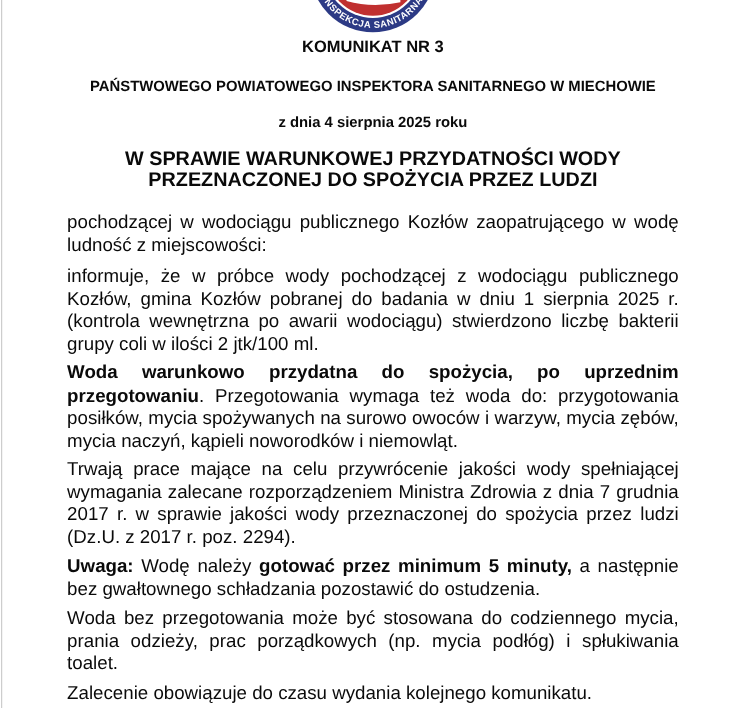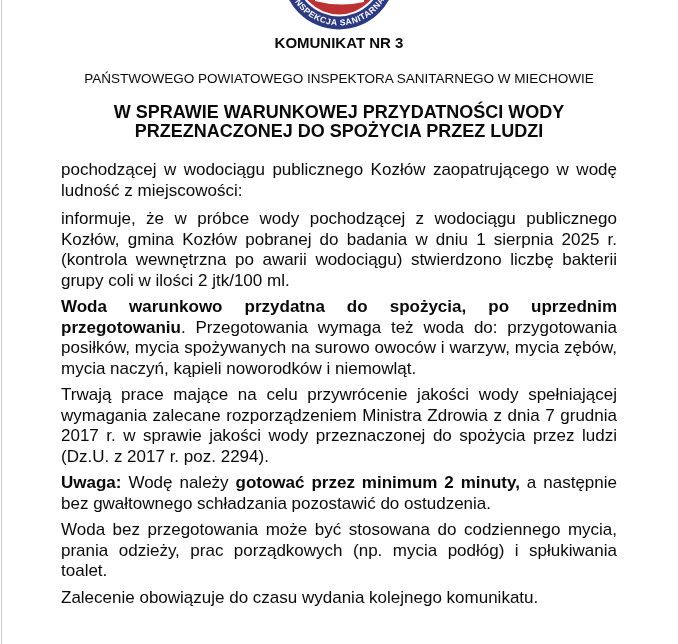--- a/index.html
+++ b/index.html
@@ -39,7 +39,7 @@
   }
   .h-authority {
     text-align: center;
-    font-weight: normal;
+    font-weight: bold;
     font-size: 13.5px;
     line-height: 16px;
     margin: 20px 0 0 0;

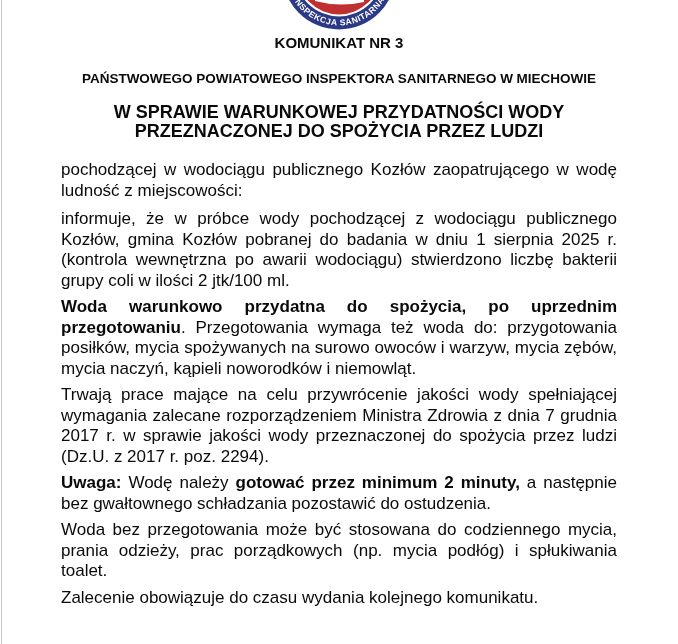--- a/index.html
+++ b/index.html
@@ -93,6 +93,7 @@
 
     <div class="h-authority">PAŃSTWOWEGO POWIATOWEGO INSPEKTORA SANITARNEGO W MIECHOWIE</div>
 
+    <div class="h-date">z dnia 4 sierpnia 2025 roku</div>
 
     <div class="h-subject">W SPRAWIE WARUNKOWEJ PRZYDATNOŚCI WODY PRZEZNACZONEJ DO SPOŻYCIA PRZEZ LUDZI</div>
 

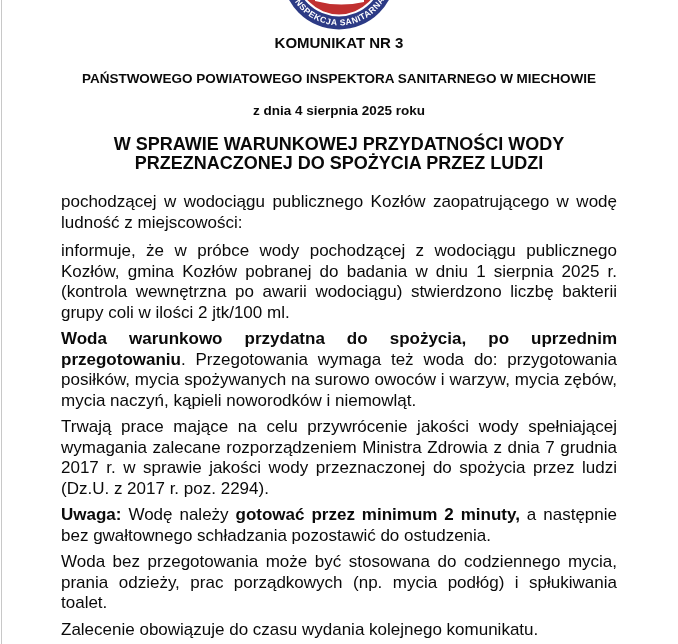--- a/index.html
+++ b/index.html
@@ -118,7 +118,7 @@
       </p>
 
       <p>
-        <b>Uwaga:</b><span> Wodę należy </span><b>gotować przez minimum 2 minuty,</b><span> a następnie bez gwałtownego schładzania pozostawić do ostudzenia.</span>
+        <b>Uwaga:</b><span> Wodę należy </span><b>gotować przez minimum 5 minuty,</b><span> a następnie bez gwałtownego schładzania pozostawić do ostudzenia.</span>
       </p>
 
       <p>

